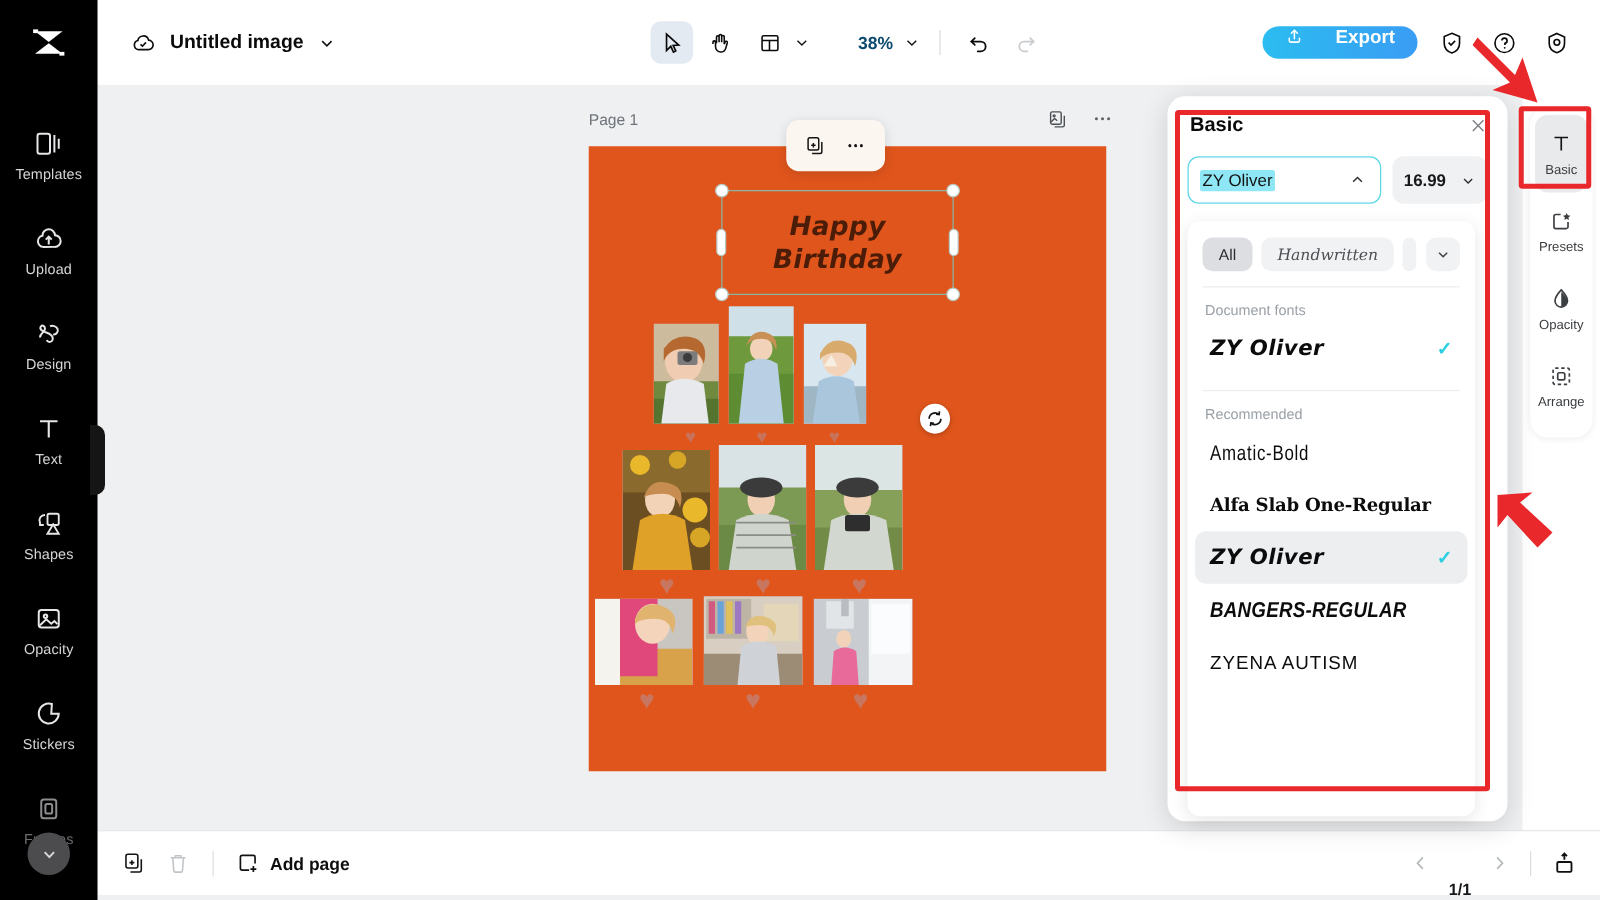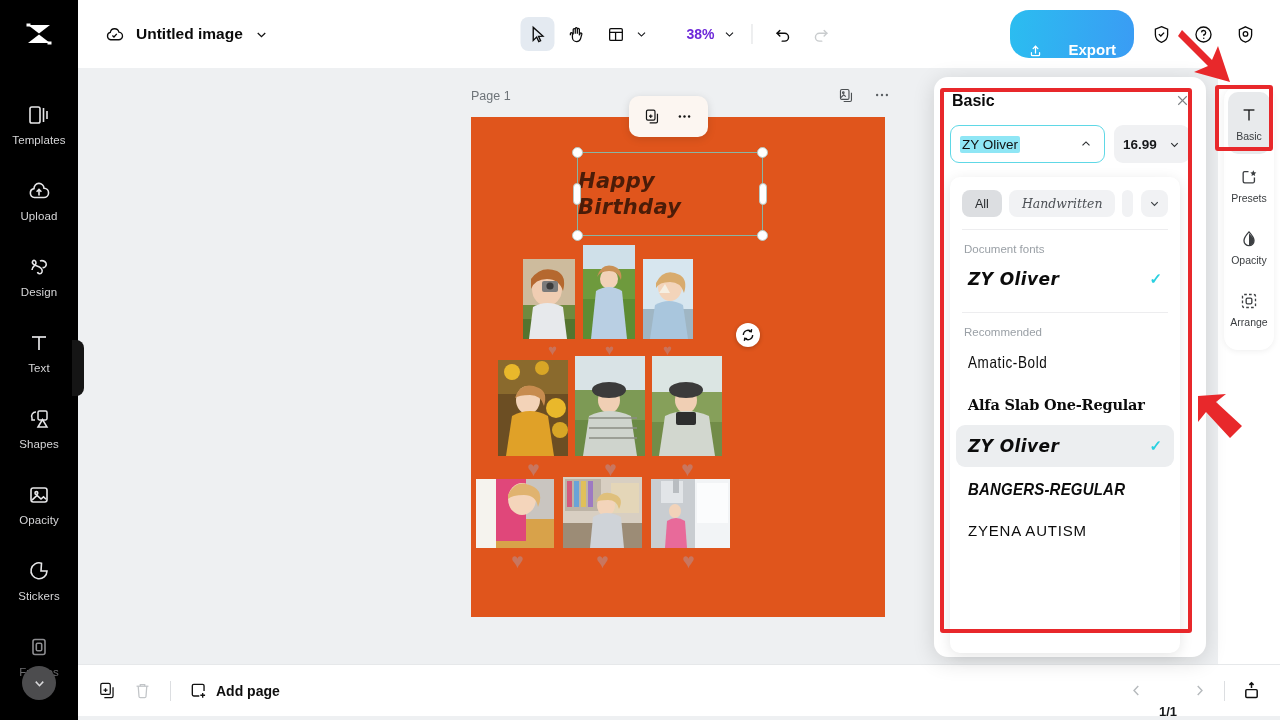--- a/index.html
+++ b/index.html
@@ -60,7 +60,7 @@
   }
   .tool-btn.active { background: #e4eaf1; }
   .combo { display: flex; align-items: center; gap: 2px; cursor: pointer; padding: 0 2px;}
-  #zoom-val { font-size: 14px; font-weight: 600; color: #6d28d9; padding: 0 6px; margin-left: 24px; }
+  #zoom-val { font-size: 14px; font-weight: 600; color: #0c4a6e; padding: 0 6px; margin-left: 24px; }
   .vsep { width: 1px; height: 20px; background: #dcdee1; margin: 0 9px; }
   #right-tools {
     position: absolute; right: 20px; display: flex; align-items: center; gap: 12px;

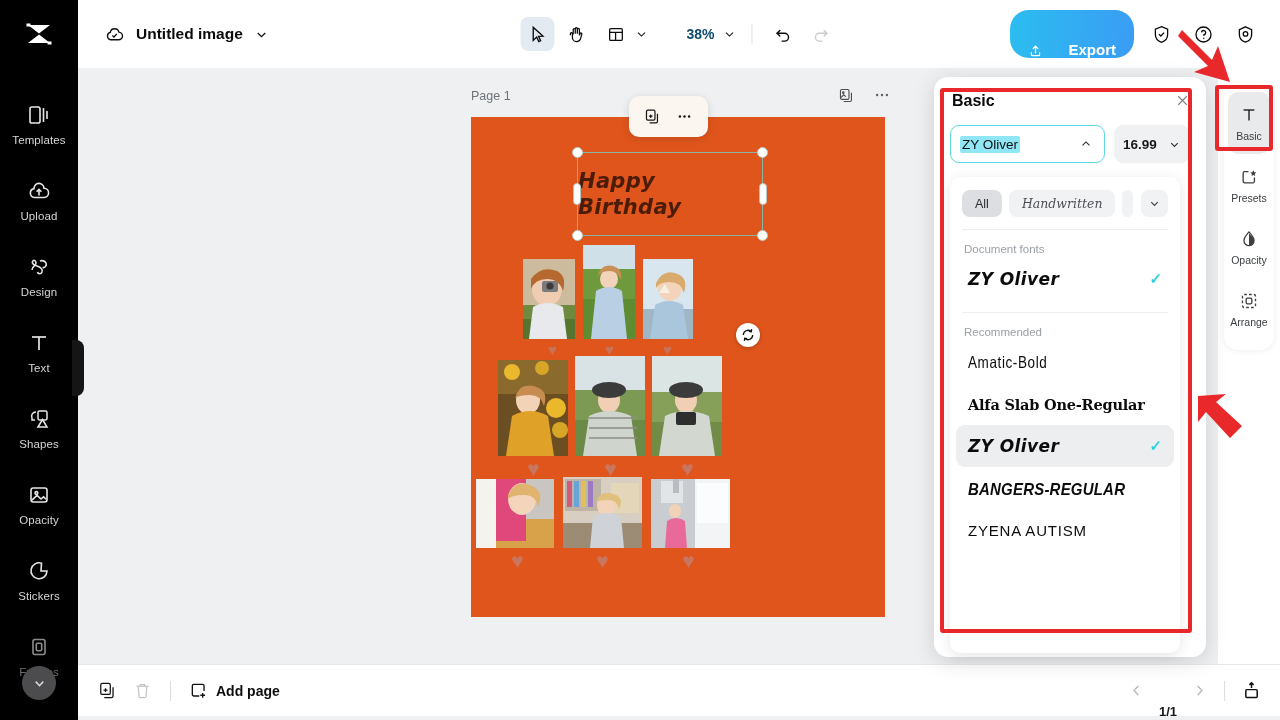--- a/index.html
+++ b/index.html
@@ -66,10 +66,10 @@
     position: absolute; right: 20px; display: flex; align-items: center; gap: 12px;
   }
   #export-btn {
-    height: 48px; padding: 0 18px; border-radius: 19px;
+    height: 26px; padding: 0 18px; border-radius: 19px;
     background: linear-gradient(95deg,#2bbdf0 0%,#3a9cf4 100%);
     color: #fff; font-size: 15px; font-weight: 600;
-    display: flex; align-items: flex-end; gap: 25px; cursor: pointer; border: none;
+    display: flex; align-items: flex-start; gap: 25px; cursor: pointer; border: none;
   }
   .round-ico { width: 30px; height: 30px; display: flex; align-items: center; justify-content: center; cursor: pointer; }
 

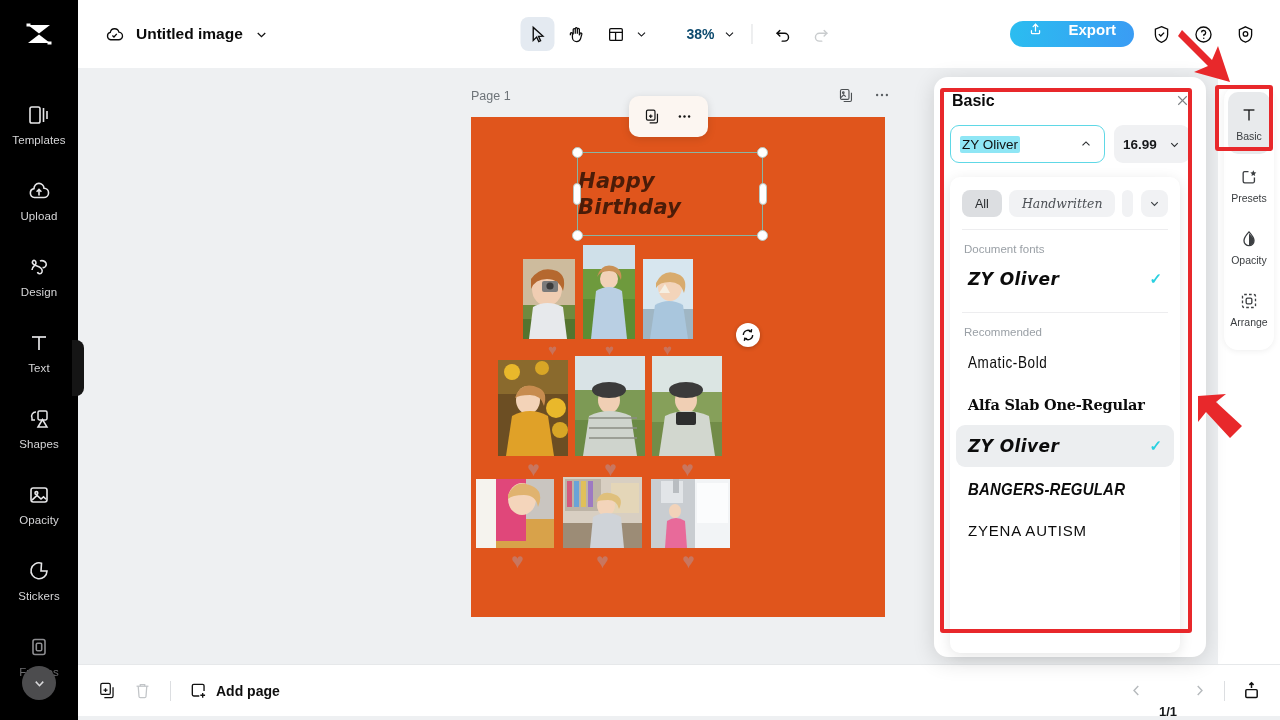--- a/index.html
+++ b/index.html
@@ -107,7 +107,7 @@
   }
   #sel-text {
     position: absolute; inset: 0; display: flex; flex-direction: column;
-    align-items: flex-start; justify-content: center; gap: 1px;
+    align-items: center; justify-content: center; gap: 1px;
     color: #4b1c08; font-style: italic; font-weight: bold;
     font-size: 21px; letter-spacing: .3px; line-height: 1.15;
     font-family: "DejaVu Sans", sans-serif;

